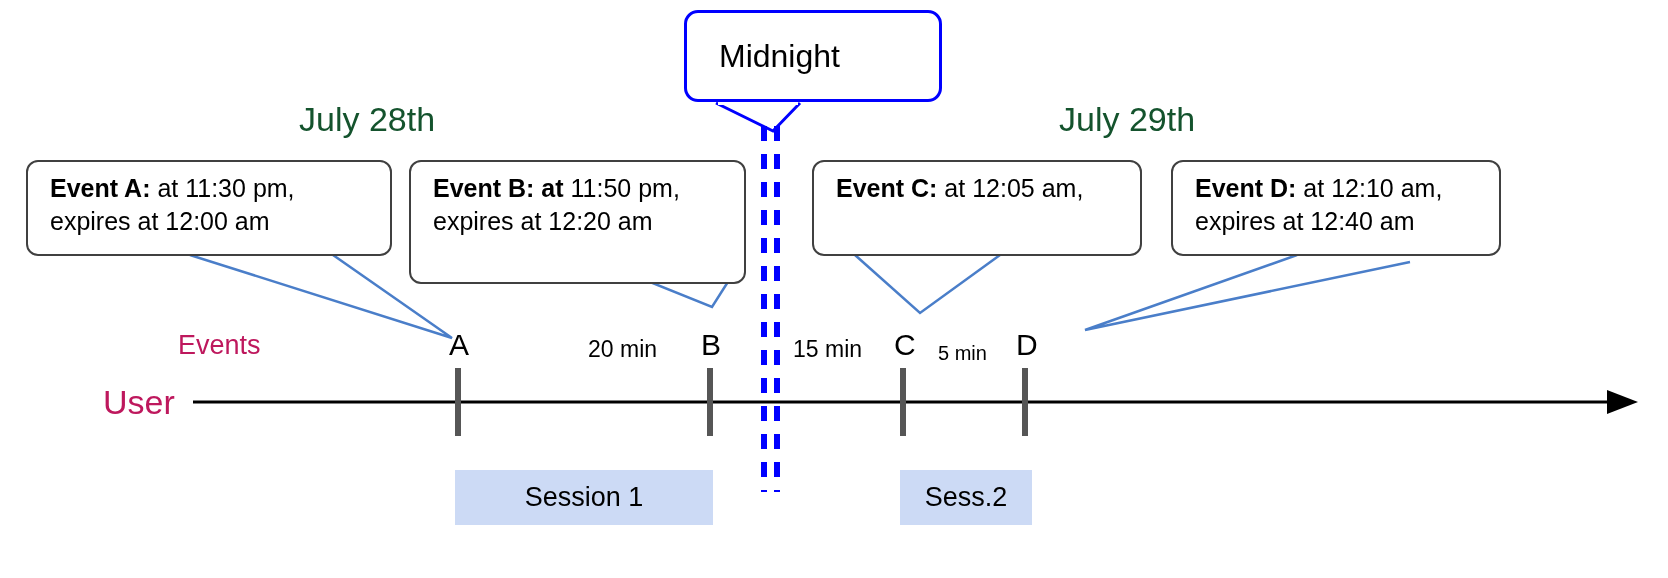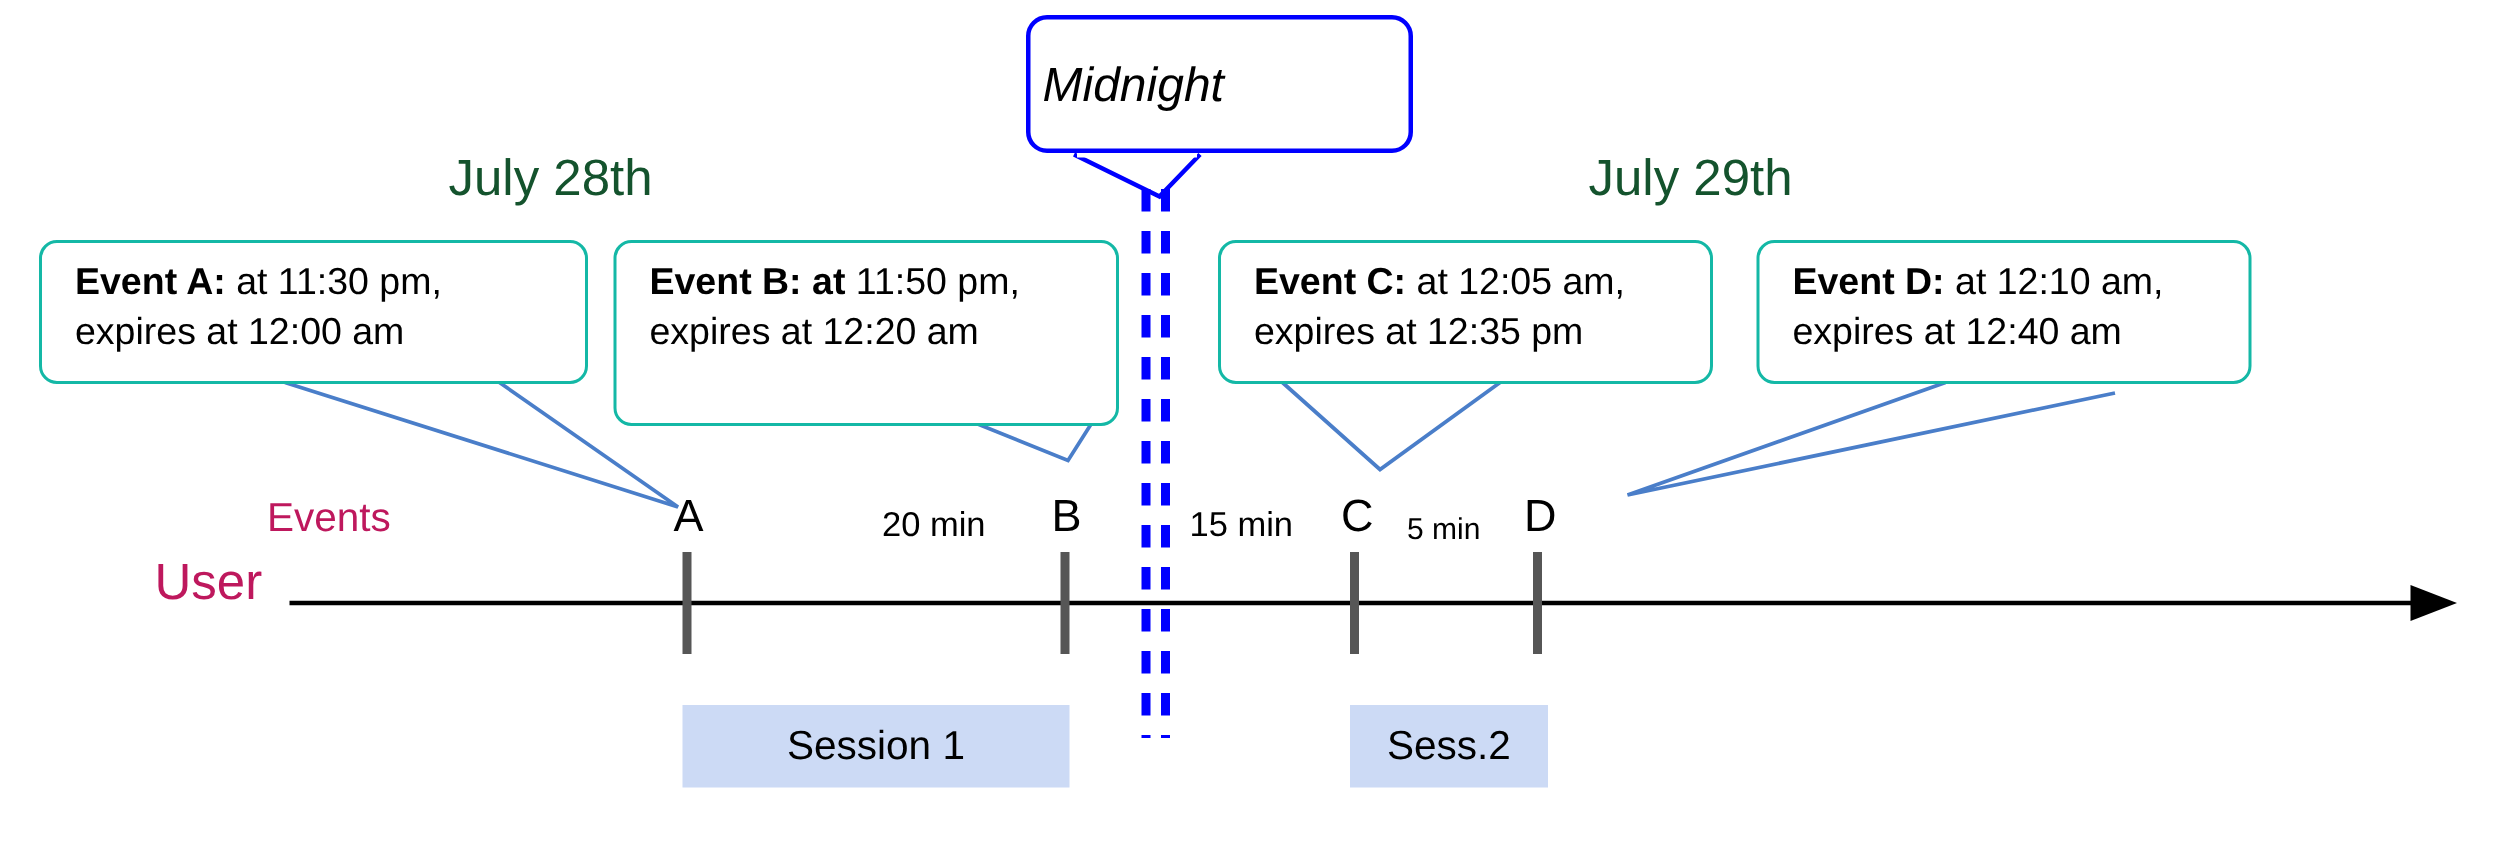--- a/index.html
+++ b/index.html
@@ -54,8 +54,7 @@
     display: flex;
     align-items: center;
     justify-content: flex-start;
-    padding-left: 8px;
-    font-style: italic;
+    padding-left: 32px;
   }
 
   

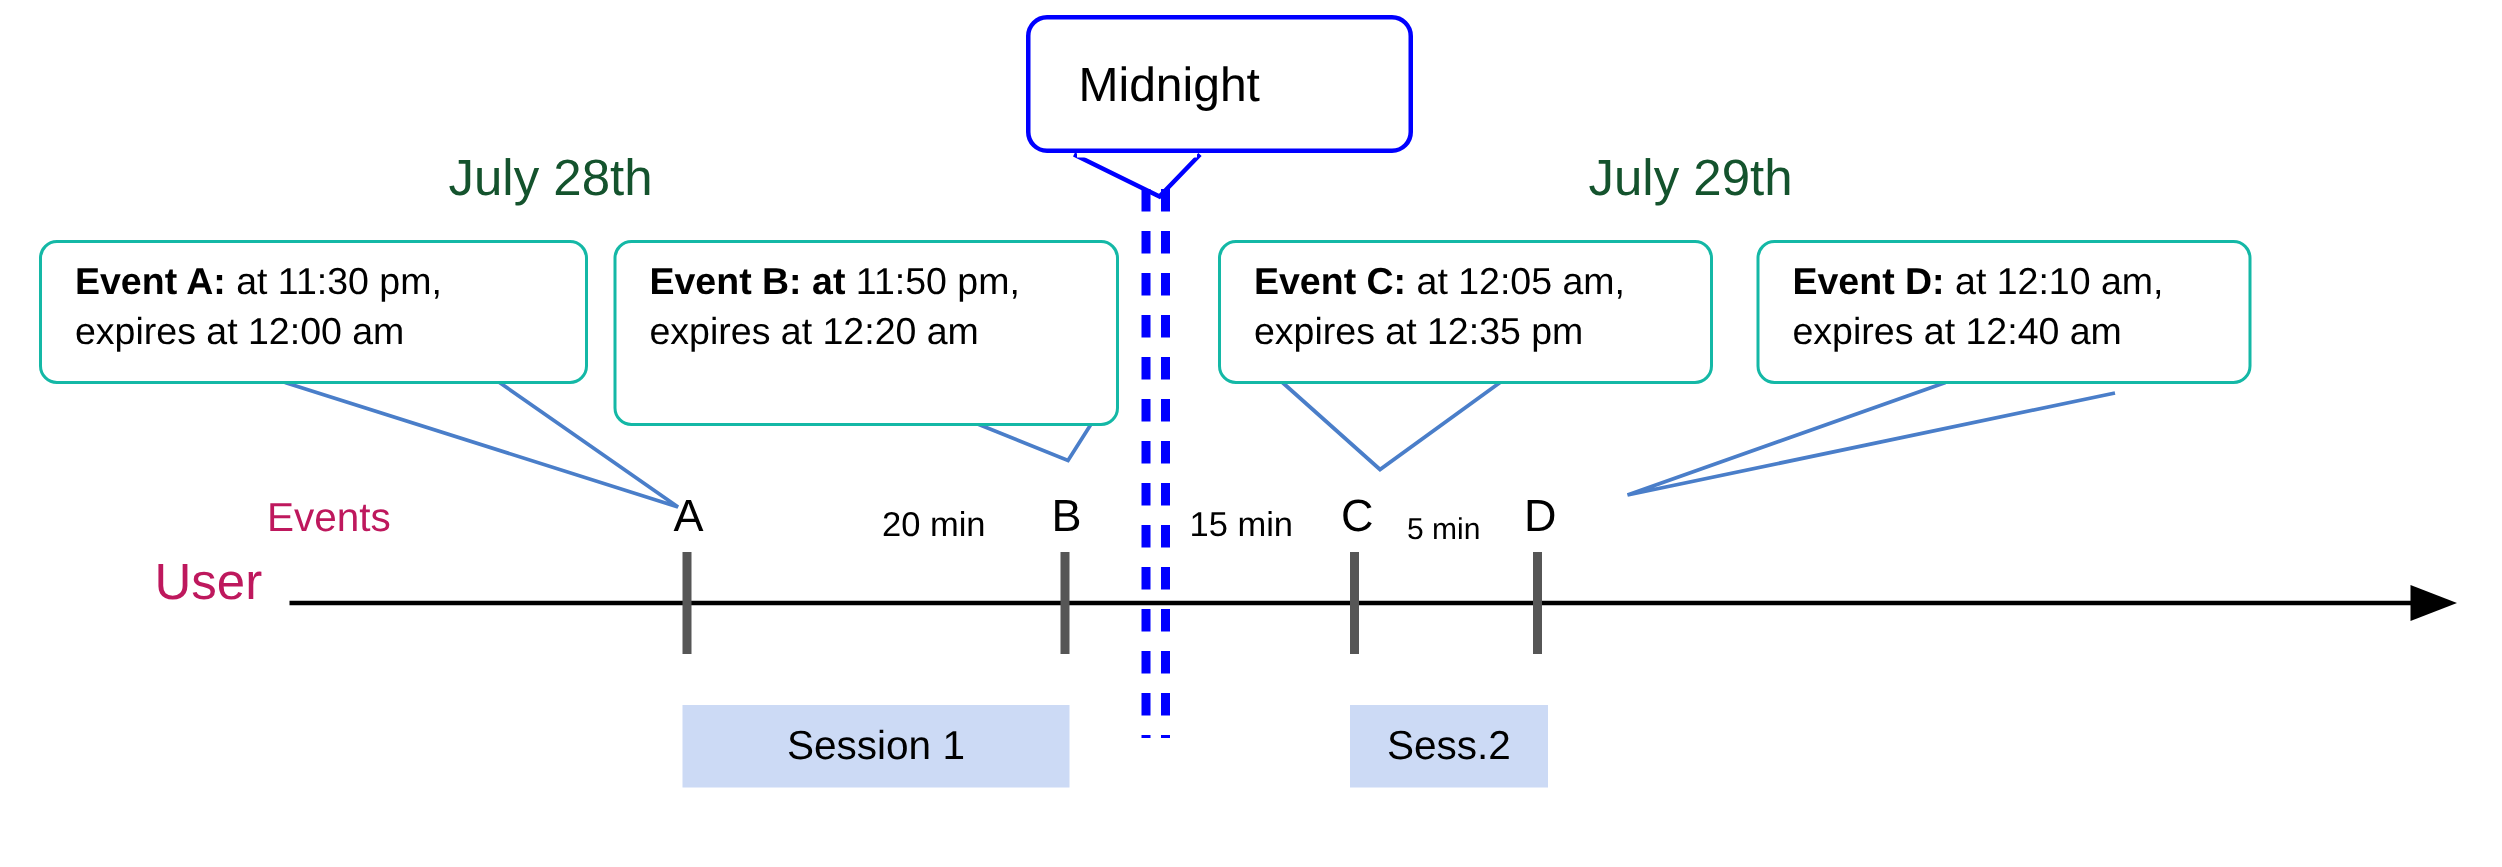--- a/index.html
+++ b/index.html
@@ -31,7 +31,7 @@
   .callout {
     position: absolute;
     box-sizing: border-box;
-    border: 2px solid #14b8a6;
+    border: 2px solid #404040;
     border-radius: 12px;
     background: #ffffff;
     font-size: 25px;

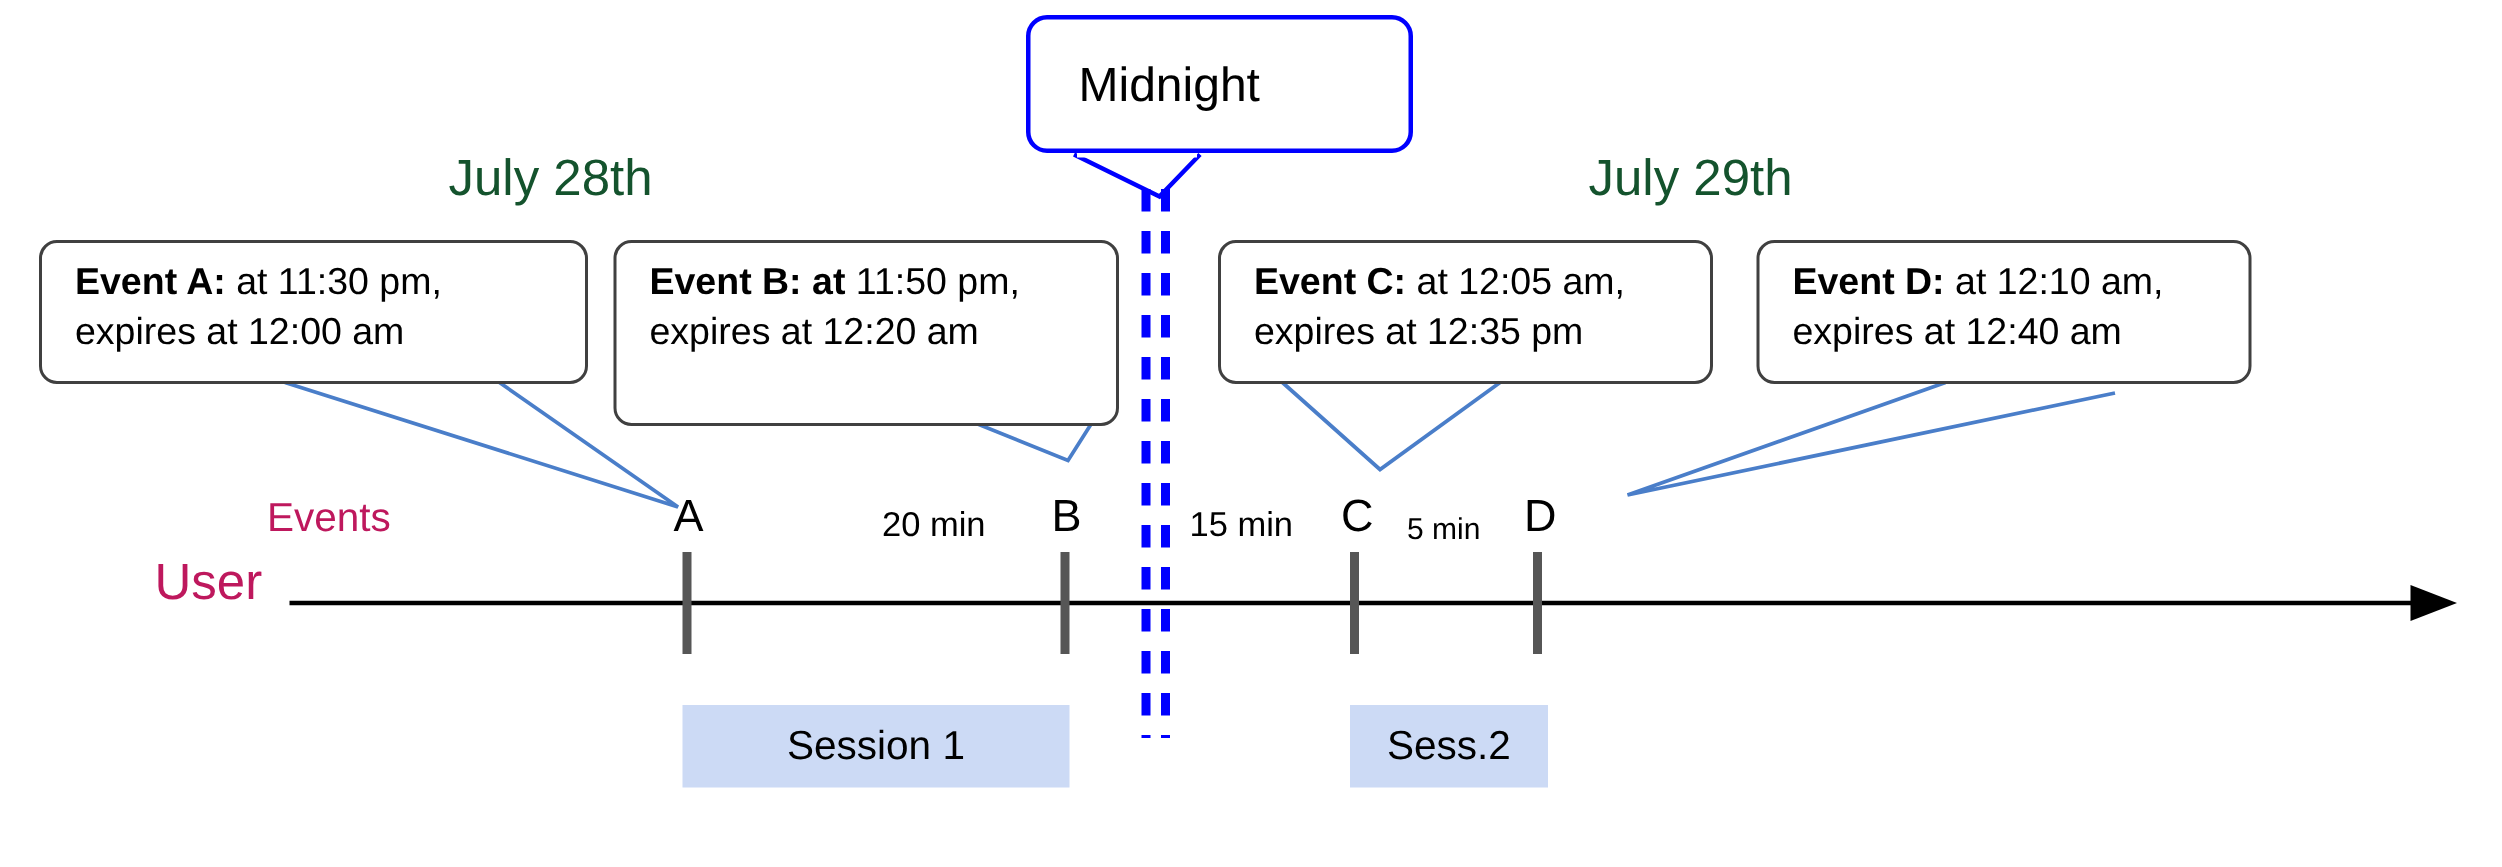--- a/index.html
+++ b/index.html
@@ -149,7 +149,6 @@
     <div>
       <b>Event C:</b><span> at 12:05 am,</span>
     </div>
-    <div>expires at 12:35 pm</div>
   </div>
 
   <div class="callout" style="left:1171px; top:160px; width:330px; height:96px;">

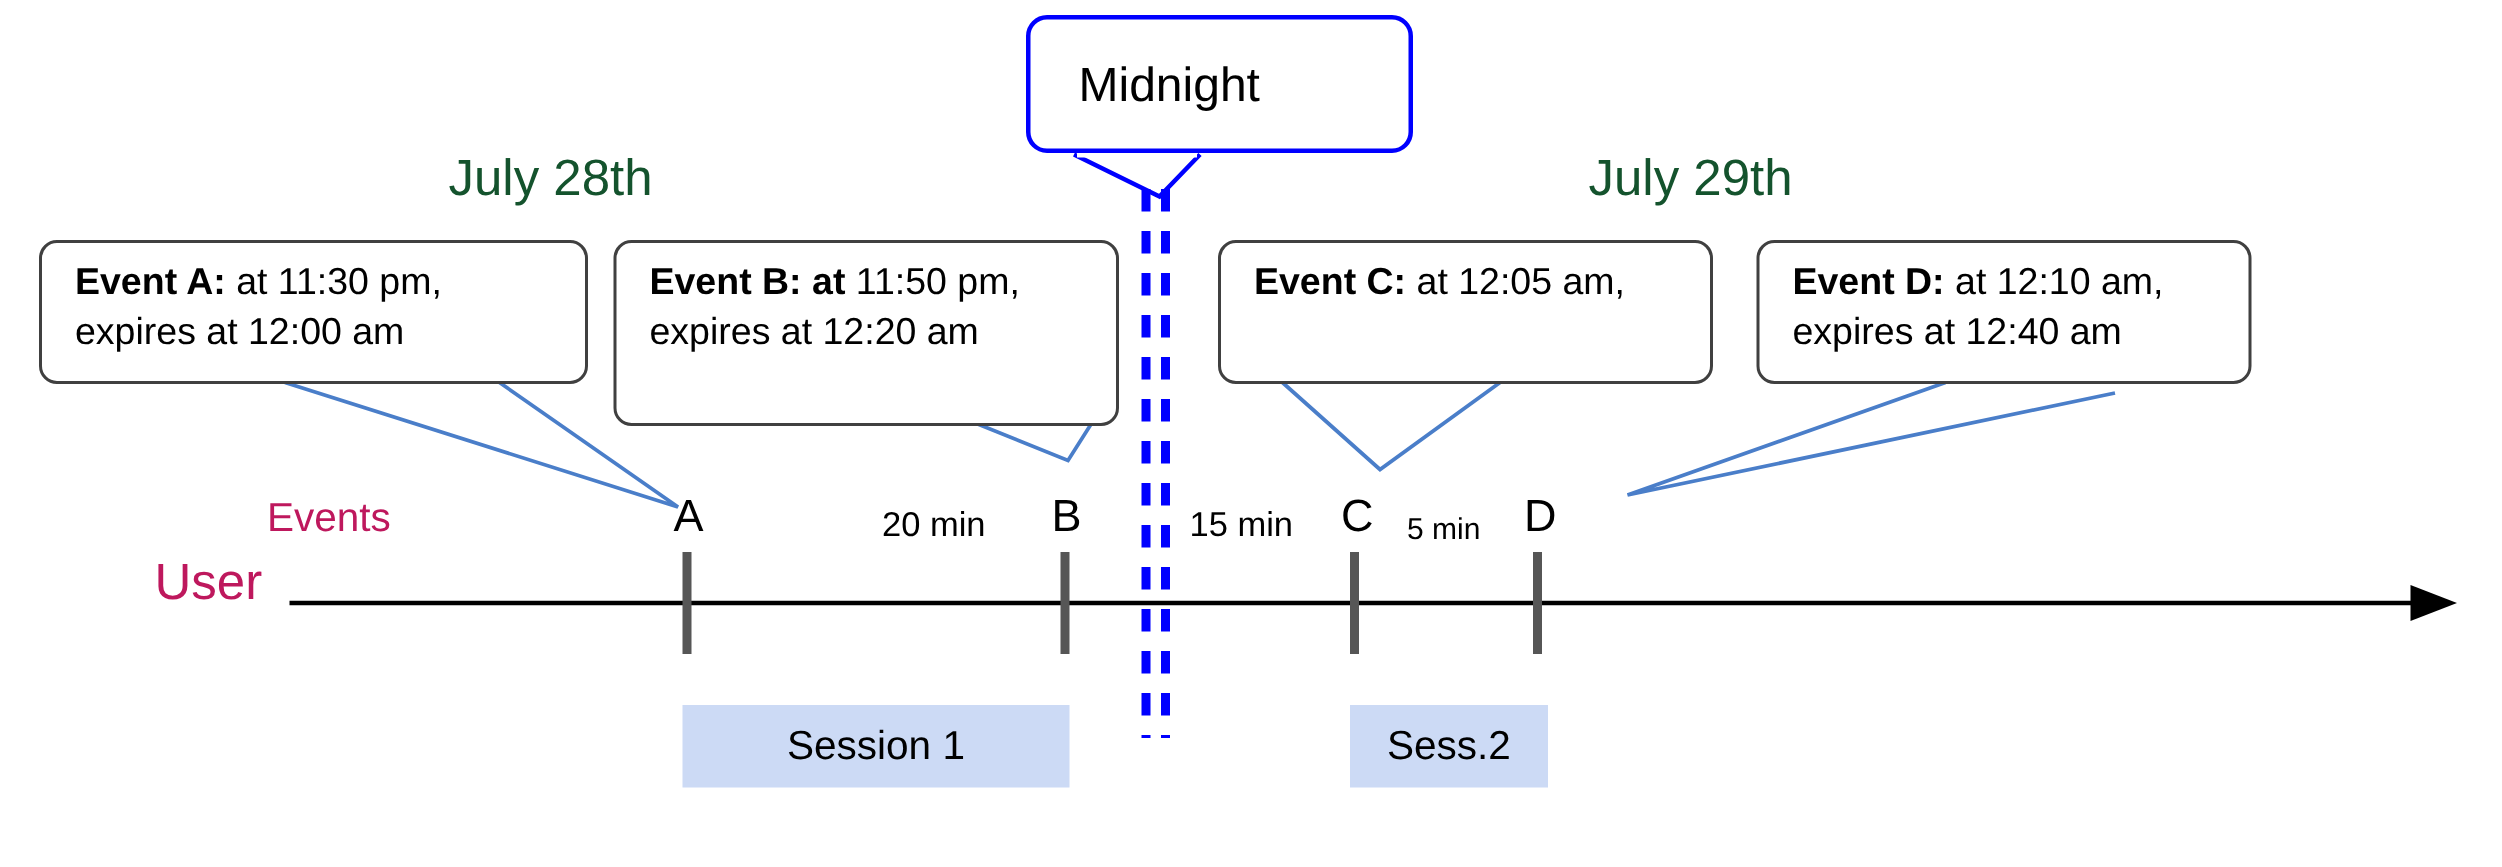--- a/index.html
+++ b/index.html
@@ -159,7 +159,7 @@
   </div>
 
   <div class="row-label" style="left:178px; top:330px; font-size:27px;">Events</div>
-  <div class="row-label" style="left:103px; top:369px; font-size:34px;text-align:right;">User</div>
+  <div class="row-label" style="left:103px; top:383px; font-size:34px;text-align:right;">User</div>
 
   <div class="tick" style="left:455px; top:368px; height:68px;"></div>
   <div class="tick" style="left:707px; top:368px; height:68px;"></div>

